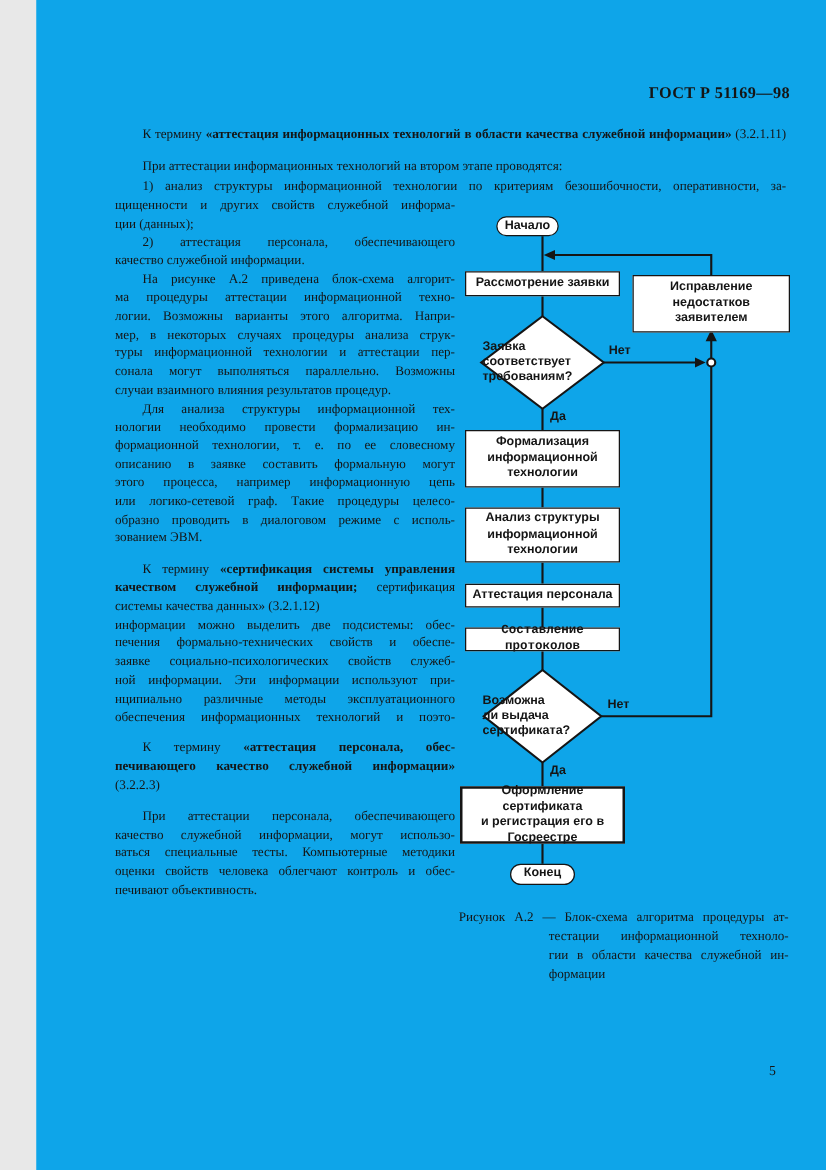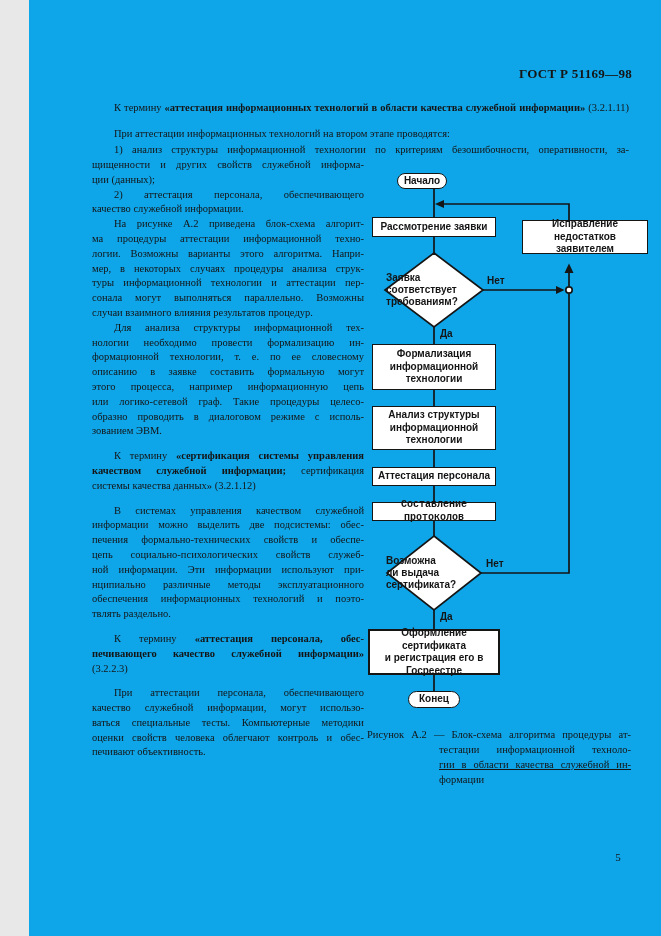--- a/index.html
+++ b/index.html
@@ -113,7 +113,7 @@
 
     <div class="fb oval" style="left:38px;top:5px;width:50px;height:16px;">Начало</div>
     <div class="fb" style="left:13px;top:49px;width:124px;height:20px;">Рассмотрение заявки</div>
-    <div class="fb" style="left:163px;top:52px;width:126px;height:34px;">Исправление
+    <div class="fb" style="left:147px;top:52px;width:126px;height:46px;">Исправление
 недостатков
 заявителем</div>
     <div class="dtext" style="left:27px;top:104px;">Заявка

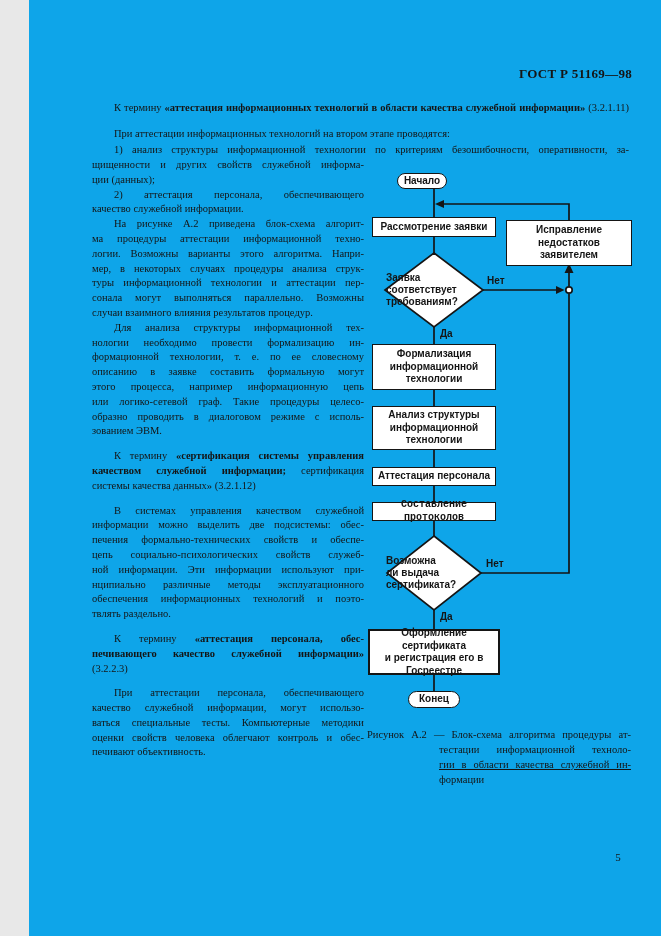--- a/index.html
+++ b/index.html
@@ -66,7 +66,6 @@
       <div class="tl fill ind gap"><span>К термину </span><span class="b">«сертификация системы управления</span></div>
       <div class="tl fill"><span class="b">качеством служебной информации;</span><span> сертификация</span></div>
       <div class="tl"><span>системы качества данных» (3.2.1.12)</span></div>
-      <div class="tl fill ind gap"><span>В системах управления качеством служебной</span></div>
       <div class="tl fill"><span>информации можно выделить две подсистемы: обес-</span></div>
       <div class="tl fill"><span>печения формально-технических свойств и обеспе-</span></div>
       <div class="tl fill"><span>цепь социально-психологических свойств служеб-</span></div>

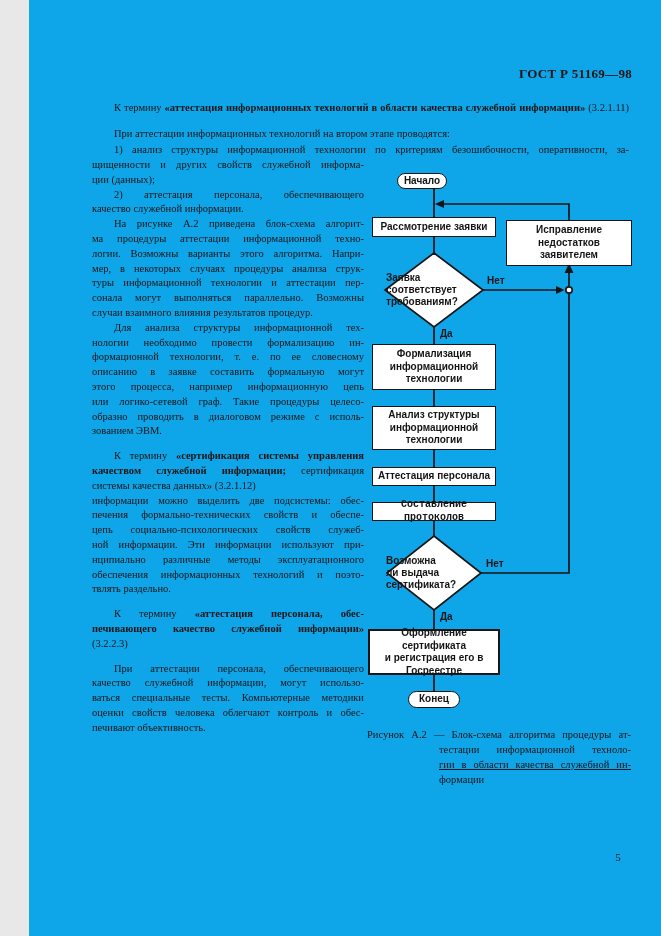--- a/index.html
+++ b/index.html
@@ -68,7 +68,7 @@
       <div class="tl"><span>системы качества данных» (3.2.1.12)</span></div>
       <div class="tl fill"><span>информации можно выделить две подсистемы: обес-</span></div>
       <div class="tl fill"><span>печения формально-технических свойств и обеспе-</span></div>
-      <div class="tl fill"><span>цепь социально-психологических свойств служеб-</span></div>
+      <div class="tl fill"><span>заявке социально-психологических свойств служеб-</span></div>
       <div class="tl fill"><span>ной информации. Эти информации используют при-</span></div>
       <div class="tl fill"><span>нципиально различные методы эксплуатационного</span></div>
       <div class="tl fill"><span>обеспечения информационных технологий и поэто-</span></div>

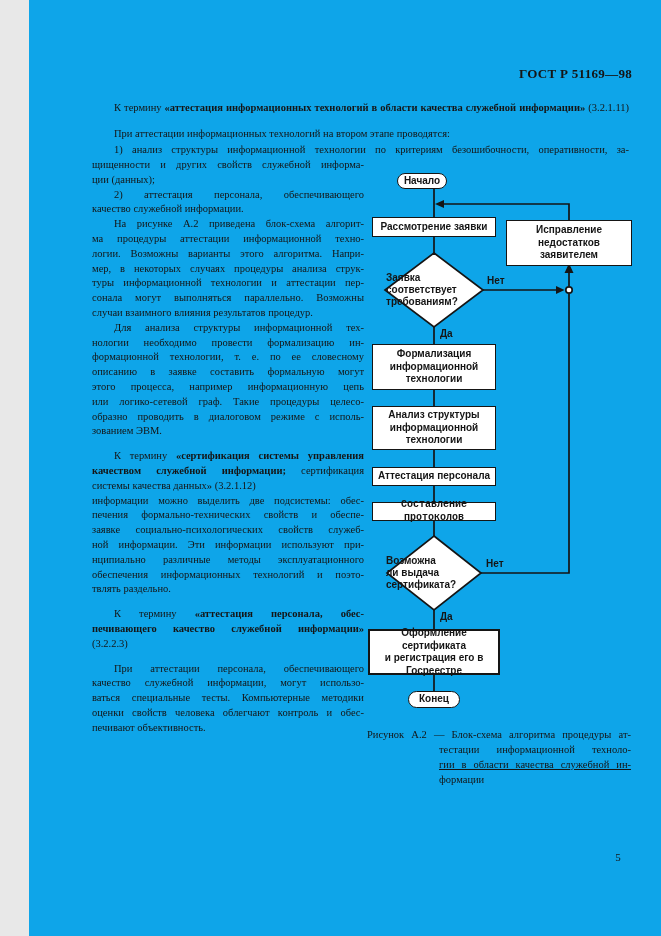--- a/index.html
+++ b/index.html
@@ -72,7 +72,6 @@
       <div class="tl fill"><span>ной информации. Эти информации используют при-</span></div>
       <div class="tl fill"><span>нципиально различные методы эксплуатационного</span></div>
       <div class="tl fill"><span>обеспечения информационных технологий и поэто-</span></div>
-      <div class="tl"><span>твлять раздельно.</span></div>
       <div class="tl fill ind gap"><span>К термину </span><span class="b">«аттестация персонала, обес-</span></div>
       <div class="tl fill"><span class="b">печивающего качество служебной информации»</span></div>
       <div class="tl"><span>(3.2.2.3)</span></div>

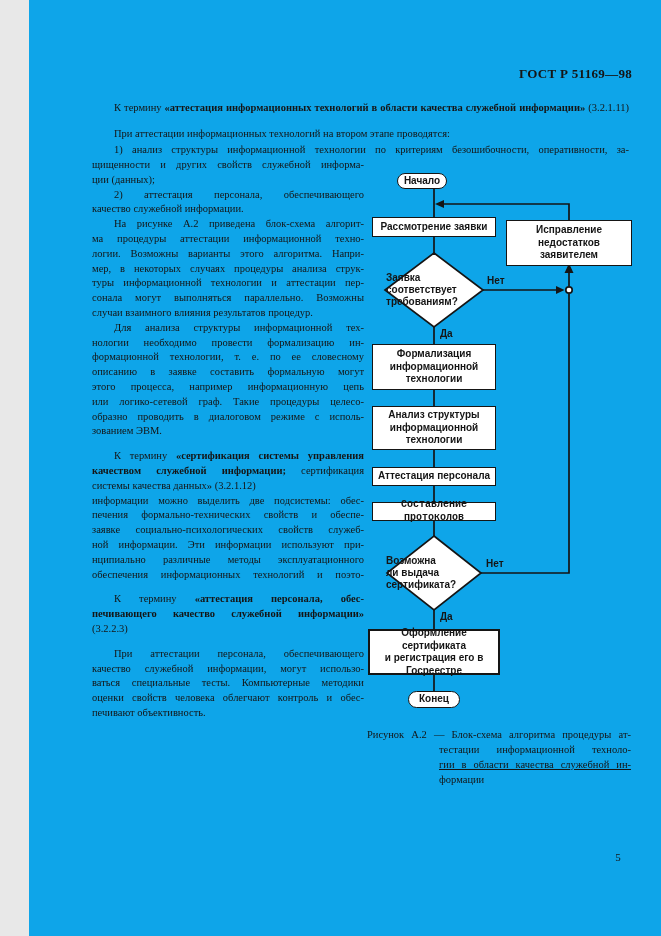--- a/index.html
+++ b/index.html
@@ -141,7 +141,7 @@
   <div class="caption">
       <div class="tl fill"><span>Рисунок А.2 — Блок-схема алгоритма процедуры ат-</span></div>
       <div class="tl fill" style="padding-left: 72px;"><span>тестации   информационной техноло-</span></div>
-      <div class="tl fill" style="padding-left: 72px; text-decoration: underline;"><span>гии в области качества служебной ин-</span></div>
+      <div class="tl fill" style="padding-left: 72px;"><span>гии в области качества служебной ин-</span></div>
       <div class="tl" style="padding-left: 72px;"><span>формации</span></div>
     </div>
 

